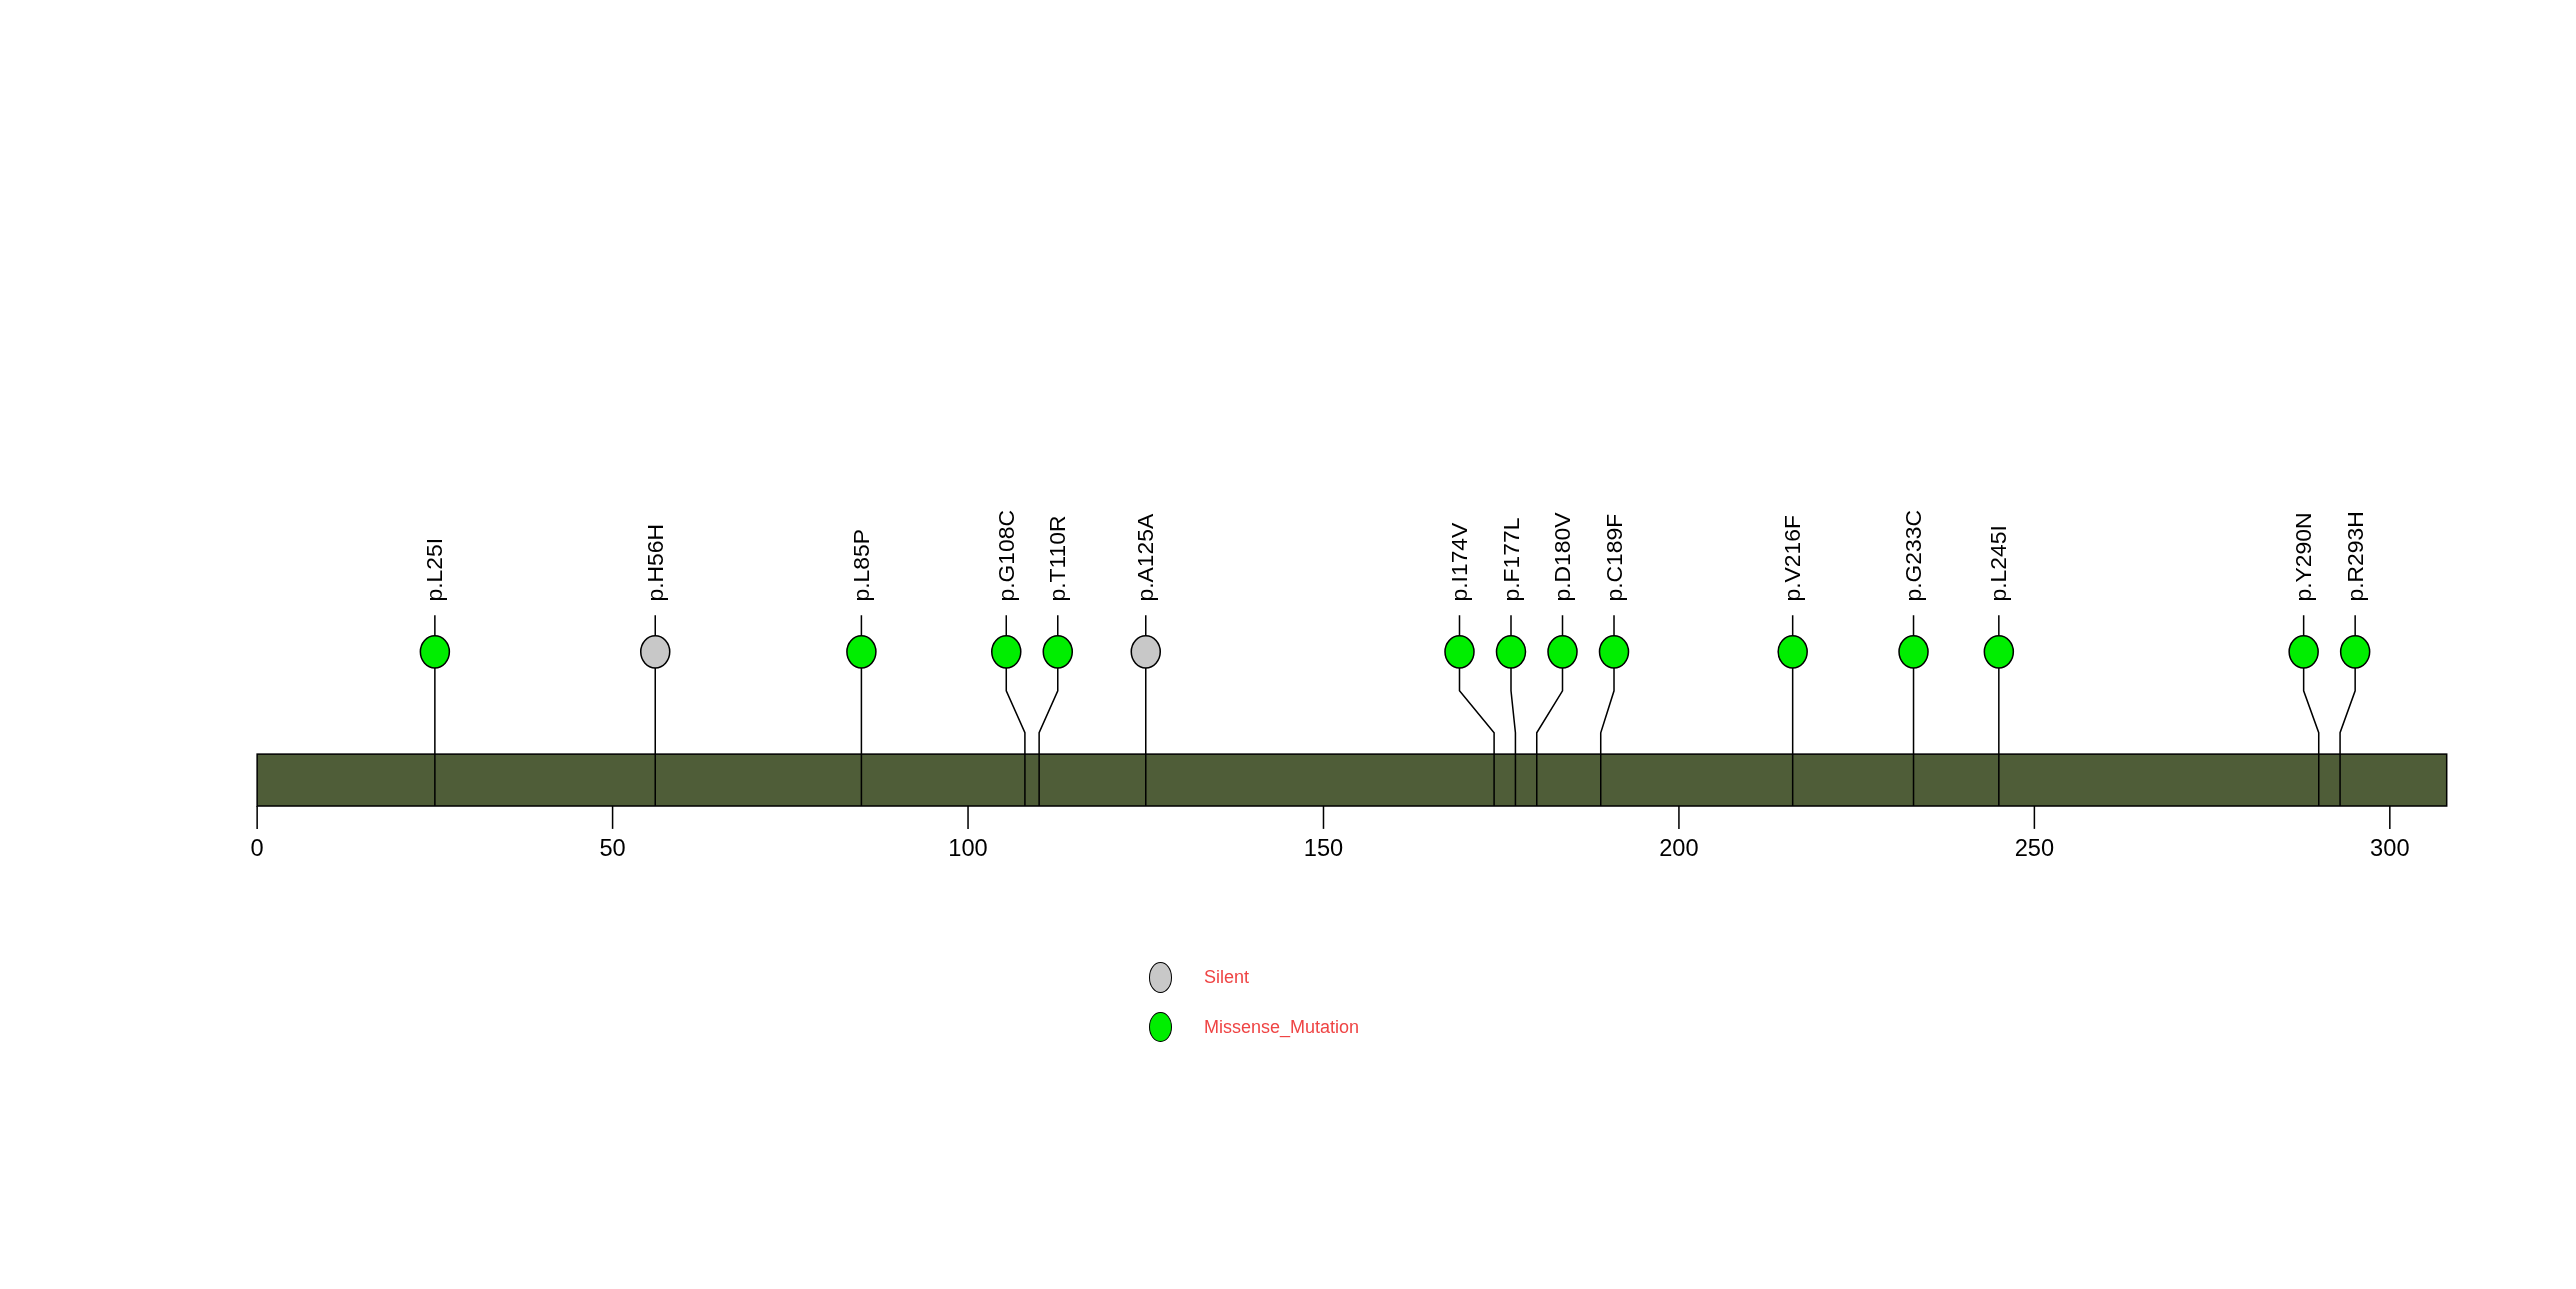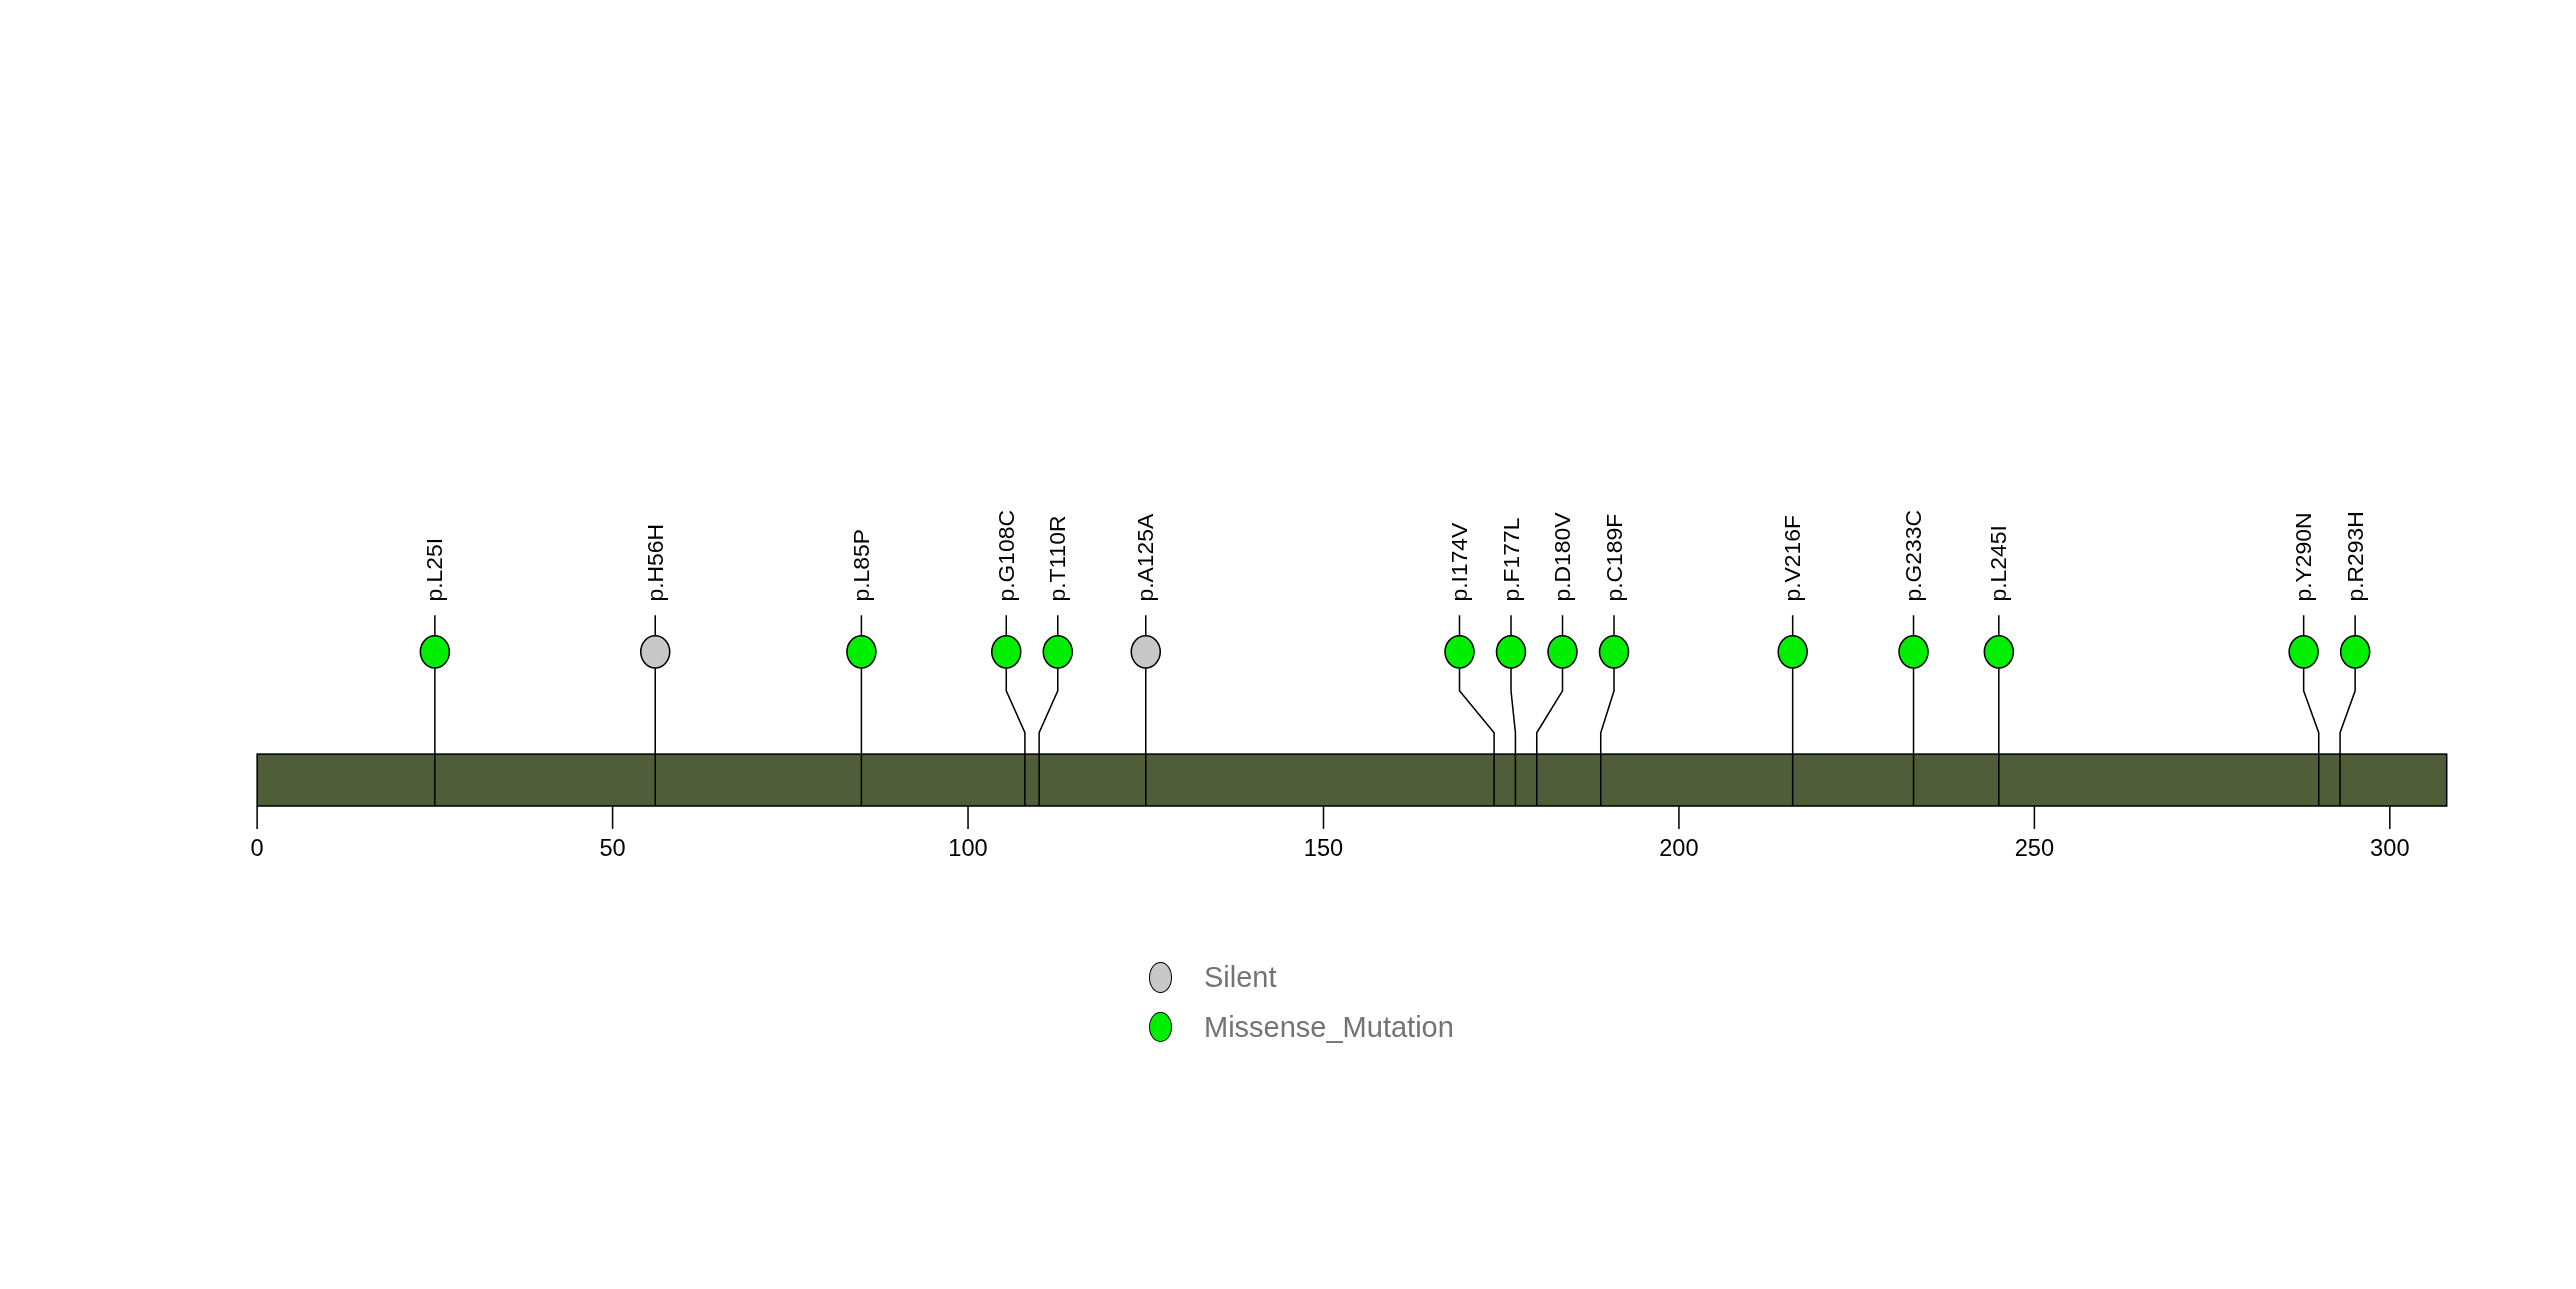--- a/index.html
+++ b/index.html
@@ -41,8 +41,8 @@
   }
   .legend-label {
     margin-left: 32px;
-    font-size: 29px;
-    color: #737373;
+    font-size: 18px;
+    color: #ef4444;
     white-space: nowrap;
   }
 </style>

